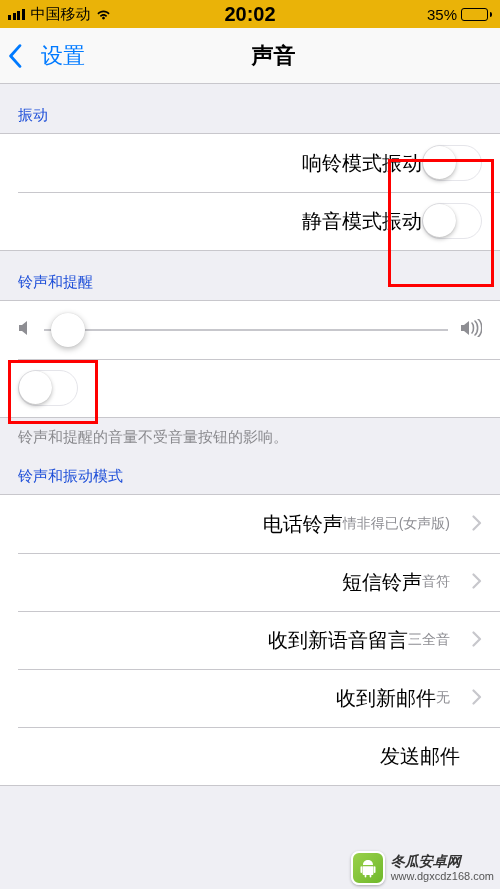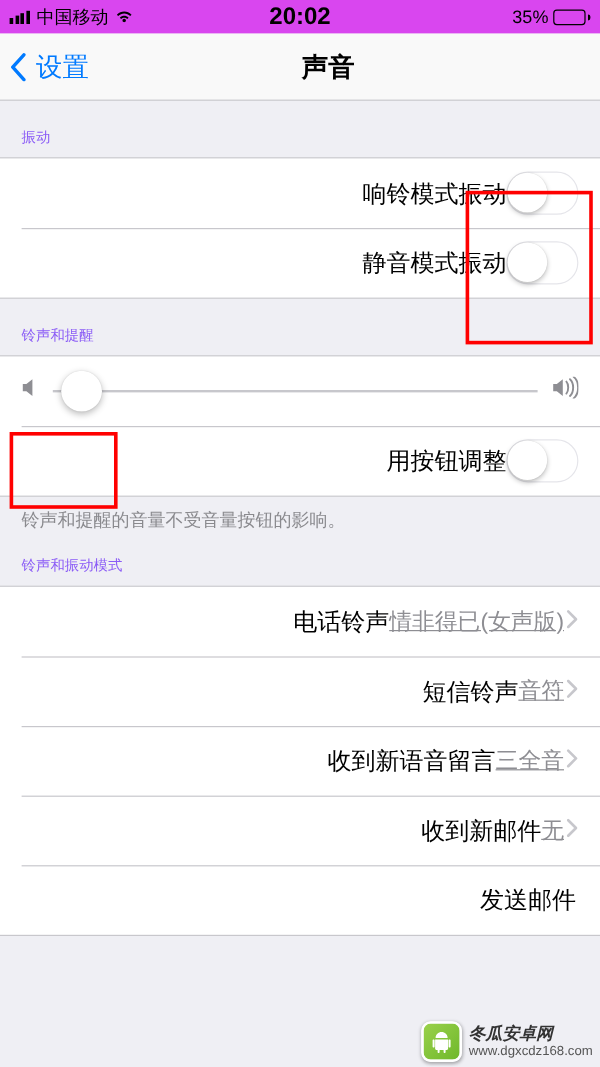--- a/index.html
+++ b/index.html
@@ -13,7 +13,7 @@
   
   .status-bar {
     height: 28px;
-    background: #d946ef;
+    background: #eab308;
     display: flex;
     align-items: center;
     justify-content: space-between;

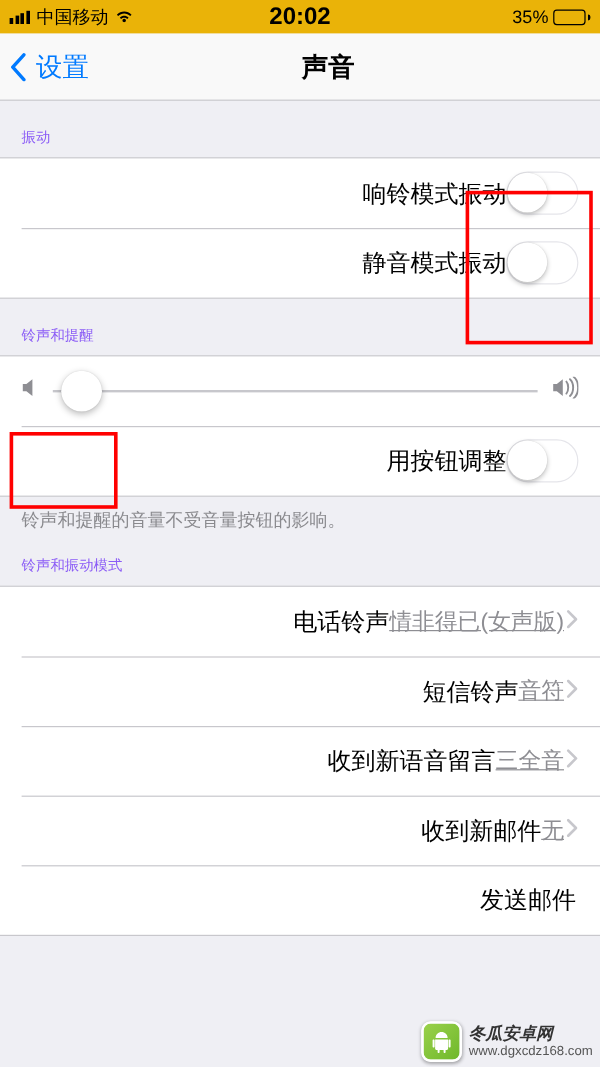--- a/index.html
+++ b/index.html
@@ -49,7 +49,7 @@
     color: #007aff;
     font-size: 22px;
     padding-left: 8px;
-    gap: 8px;
+    gap: 19px;
     cursor: default;
   }
   .nav-back svg { width: 14px; height: 24px; }

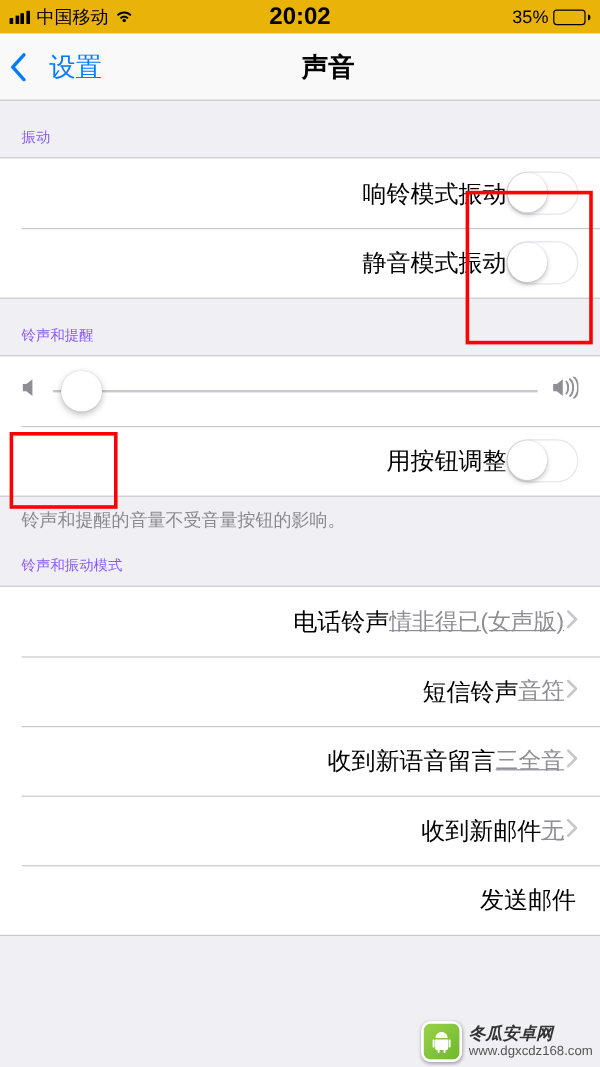--- a/index.html
+++ b/index.html
@@ -65,8 +65,8 @@
   
   .section-header {
     padding: 22px 18px 8px;
-    font-size: 12px;
-    color: #8b5cf6;
+    font-size: 15px;
+    color: #1d4ed8;
   }
   .section-footer {
     padding: 10px 18px 4px;

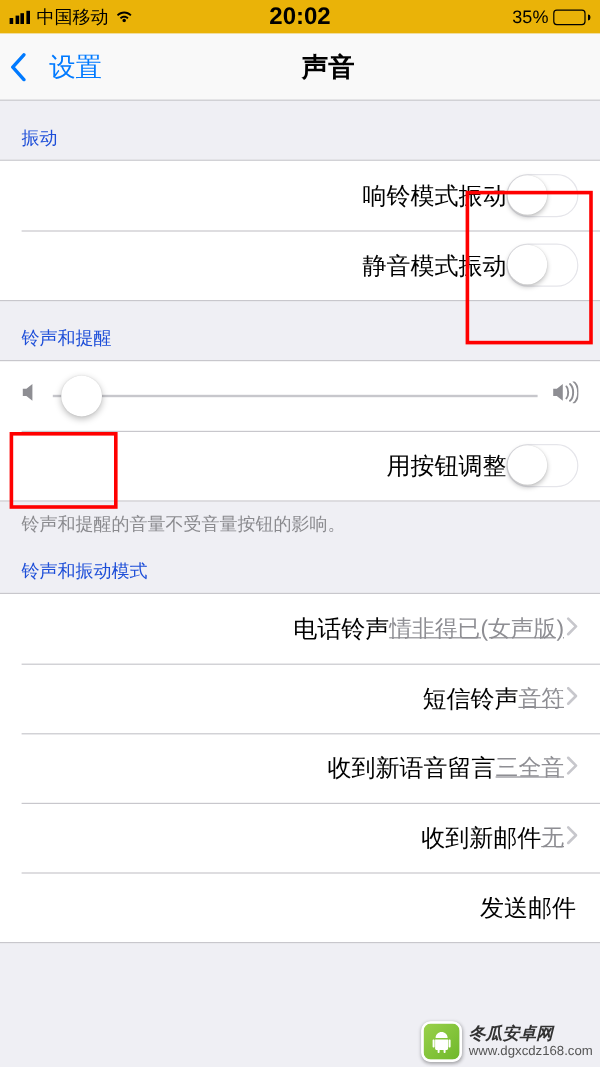--- a/index.html
+++ b/index.html
@@ -238,7 +238,6 @@
     </span>
   </div>
   <div class="row">
-    <div class="row-label">用按钮调整</div>
     <div class="toggle">
         <div class="knob"></div>
       </div>

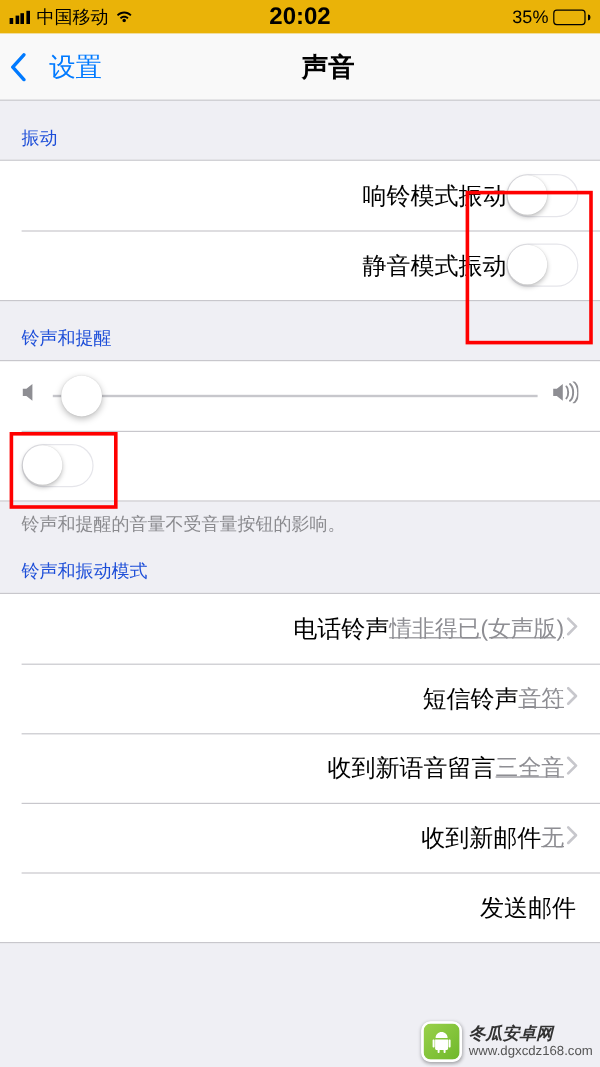--- a/index.html
+++ b/index.html
@@ -94,7 +94,7 @@
     height: 0.5px; background: #c8c7cc;
   }
   .row-label { flex: 1; }
-  .row-value { color: #8e8e93; font-size: 19px; margin-right: 2px; text-decoration: underline; }
+  .row-value { color: #8e8e93; font-size: 14px; margin-right: 22px; }
   .disclosure svg { width: 10px; height: 16px; }
   .toggle {
     width: 60px; height: 36px;

